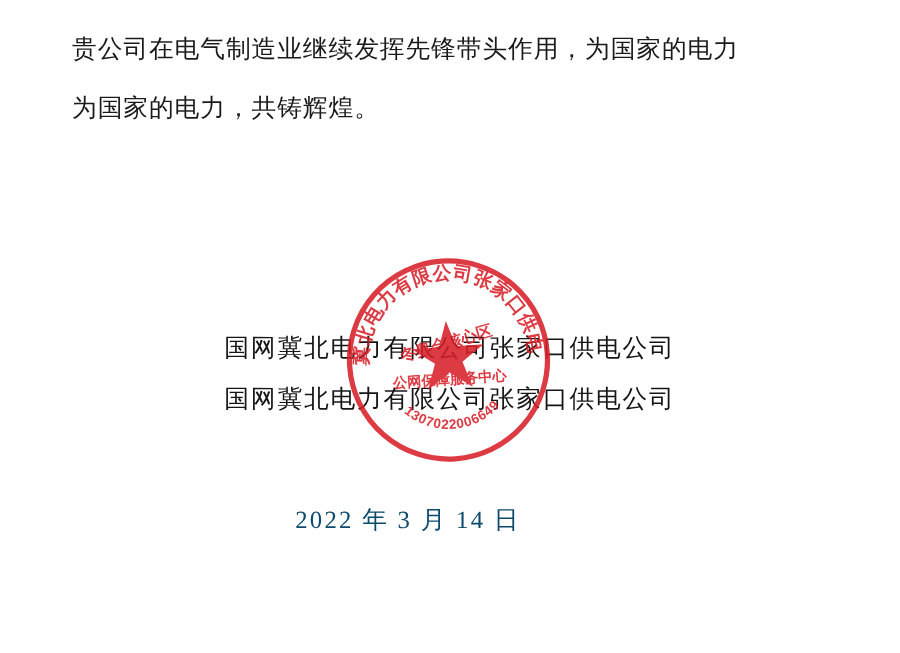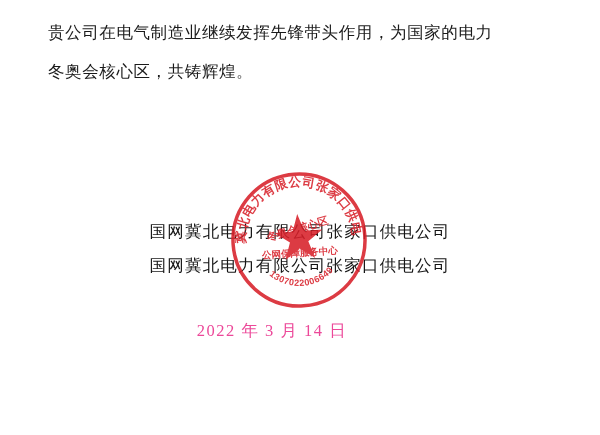--- a/index.html
+++ b/index.html
@@ -91,7 +91,7 @@
 
   <div class="body-text">
     <p>贵公司在电气制造业继续发挥先锋带头作用，为国家的电力</p>
-    <p>冬奥会核心区，共铸辉煌。</p>
+    <p>为国家的电力，共铸辉煌。</p>
   </div>
 
   <div class="signature-block">

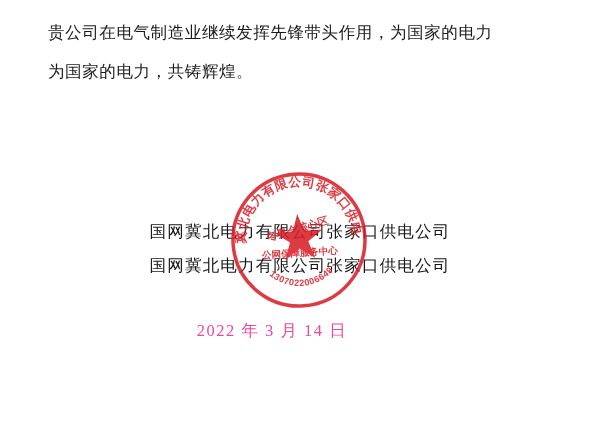--- a/index.html
+++ b/index.html
@@ -54,12 +54,12 @@
   .date-line {
     position: absolute;
     left: 0;
-    top: 320px;
+    top: 336px;
     width: 544px;
     text-align: center;
     font-size: 16.5px;
     letter-spacing: 1.5px;
-    color: #ec4899;
+    color: #0c4a6e;
   }
   
   .seal {

